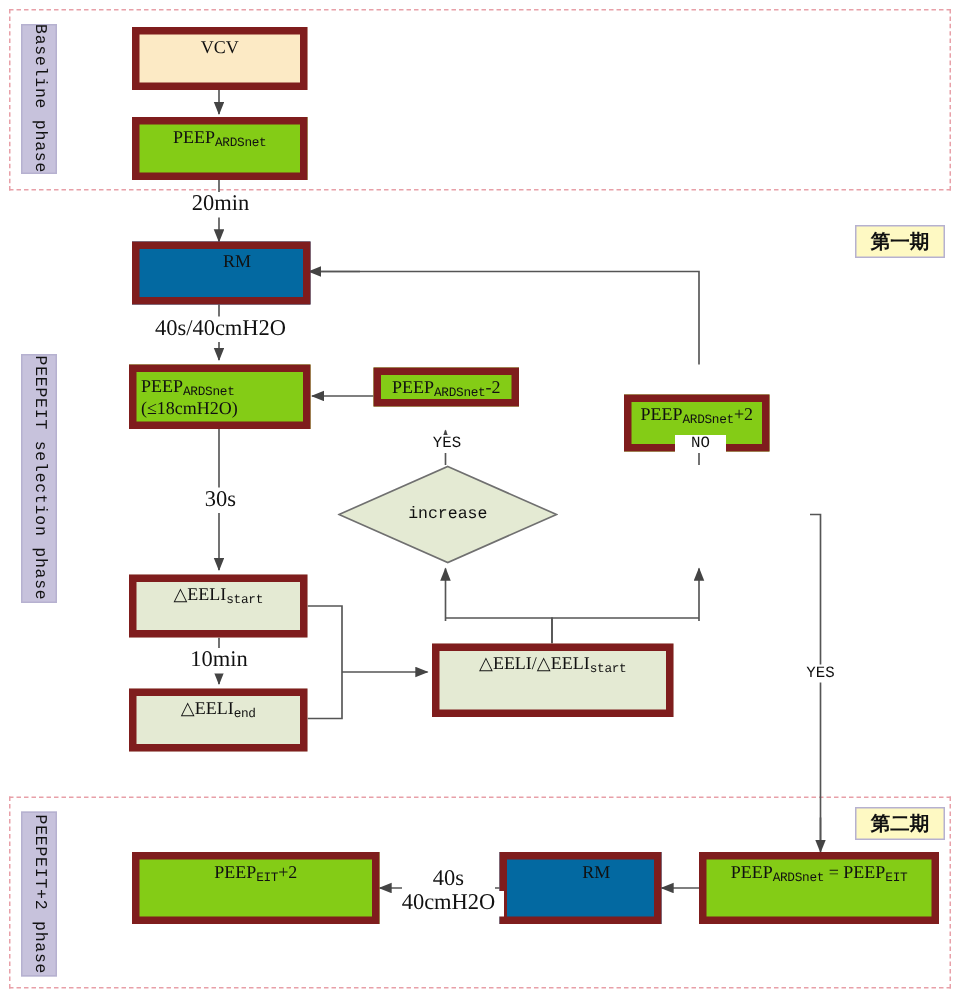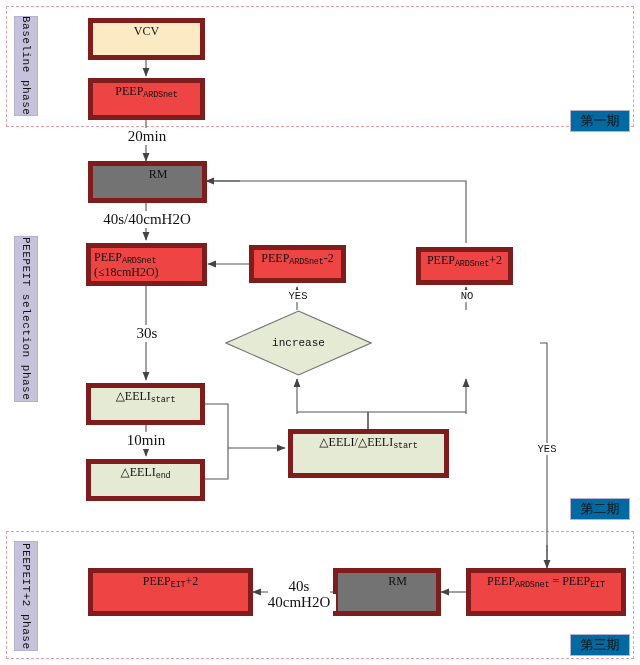--- a/index.html
+++ b/index.html
@@ -89,7 +89,7 @@
     letter-spacing: -0.2px;
   }
   .fill-cream { background: #fceac5; }
-  .fill-blue  { background: #ef4444; }
+  .fill-blue  { background: #84cc16; }
   .fill-pink  { background: #737373; padding-left: 24px; }
   .fill-green { background: #e4ead3; }
 

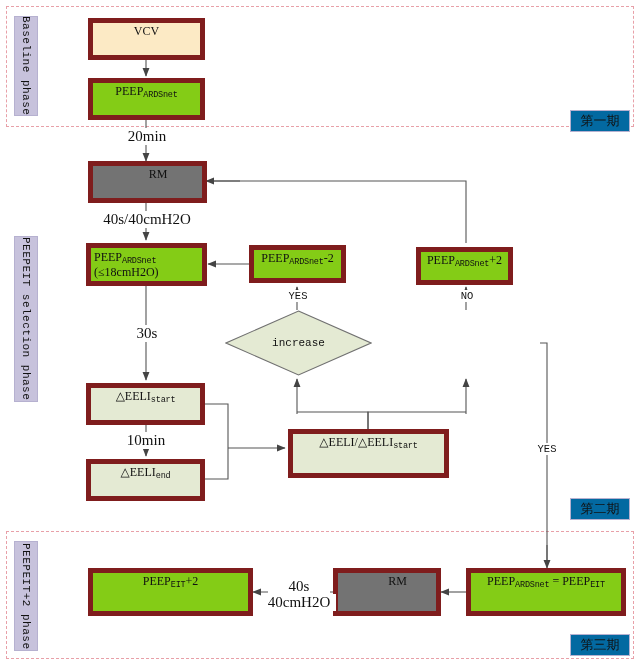--- a/index.html
+++ b/index.html
@@ -53,7 +53,7 @@
   
   .stage-badge {
     position: absolute;
-    background: #0369a1;
+    background: #fef9c3;
     border: 1px solid #b6b1d0;
     box-sizing: border-box;
     display: flex;
@@ -61,8 +61,9 @@
     justify-content: center;
     font-family: "DejaVu Sans", sans-serif;
     font-size: 13px;
-    font-weight: normal;
-    color: #111;
+    font-weight: bold;
+    color: #111;
+    margin-top: 40px;
   }
   
   .node {

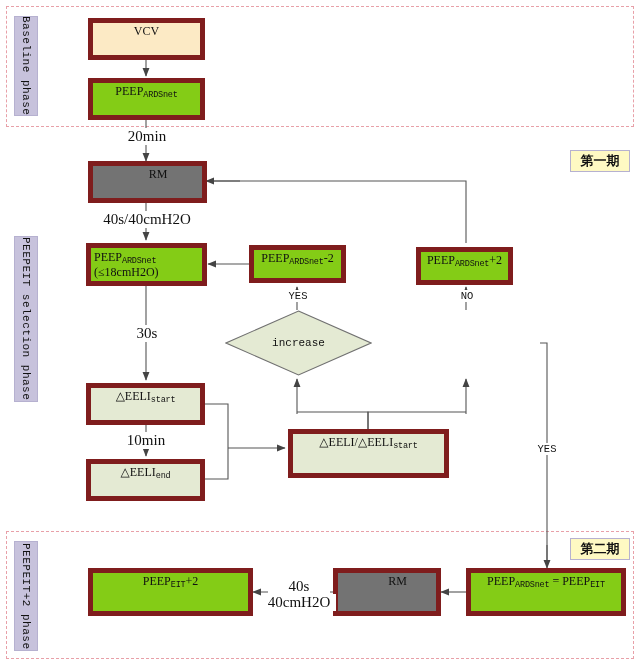--- a/index.html
+++ b/index.html
@@ -91,7 +91,7 @@
   }
   .fill-cream { background: #fceac5; }
   .fill-blue  { background: #84cc16; }
-  .fill-pink  { background: #737373; padding-left: 24px; }
+  .fill-pink  { background: #0369a1; padding-left: 24px; }
   .fill-green { background: #e4ead3; }
 
   

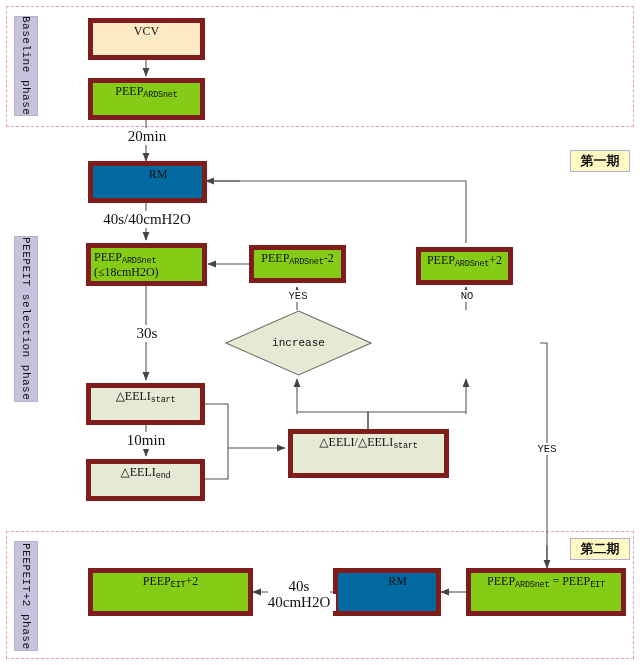--- a/index.html
+++ b/index.html
@@ -212,7 +212,7 @@
     <span class="ln">(≤18cmH2O)</span>
   </div>
 
-  <div class="node fill-blue" style="left:249px; top:245px; width:97px; height:38px;">
+  <div class="node fill-blue" style="left:249px; top:245px; width:97px; height:26px;">
     <span class="ln"><span>PEEP</span><sub>ARDSnet</sub><span>-2</span></span>
   </div>
 

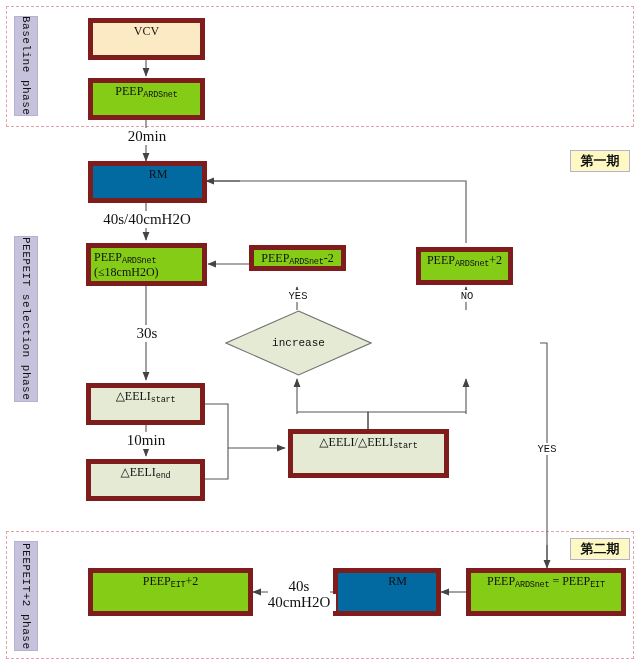--- a/index.html
+++ b/index.html
@@ -216,7 +216,7 @@
     <span class="ln"><span>PEEP</span><sub>ARDSnet</sub><span>-2</span></span>
   </div>
 
-  <div class="node fill-blue" style="left:416px; top:247px; width:97px; height:38px;">
+  <div class="node fill-blue" style="left:416px; top:263px; width:97px; height:38px;">
     <span class="ln"><span>PEEP</span><sub>ARDSnet</sub><span>+2</span></span>
   </div>
 

